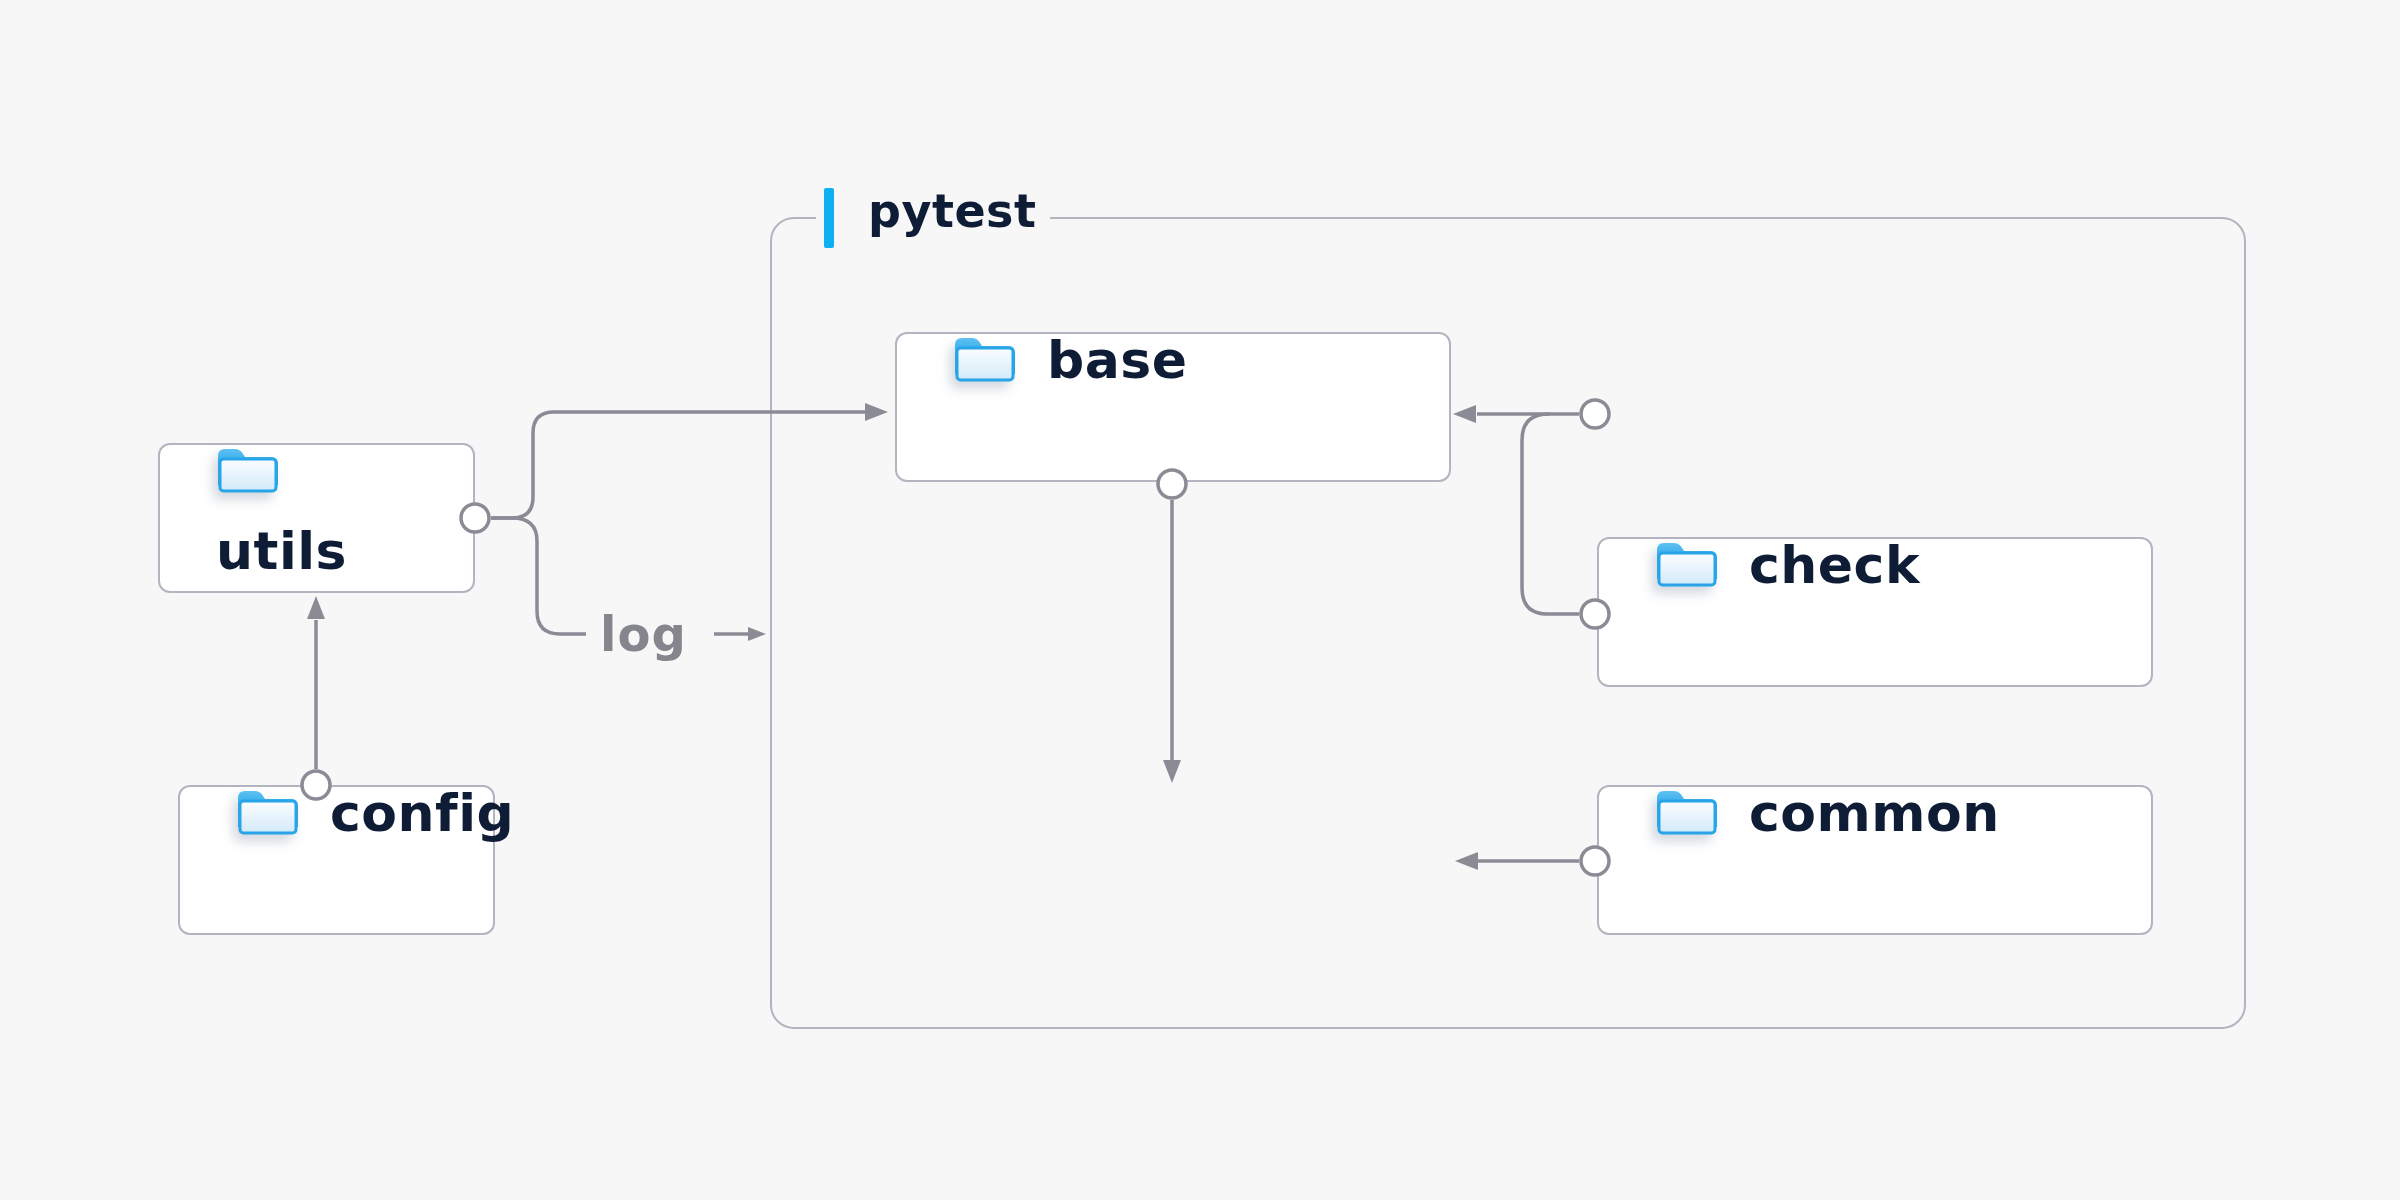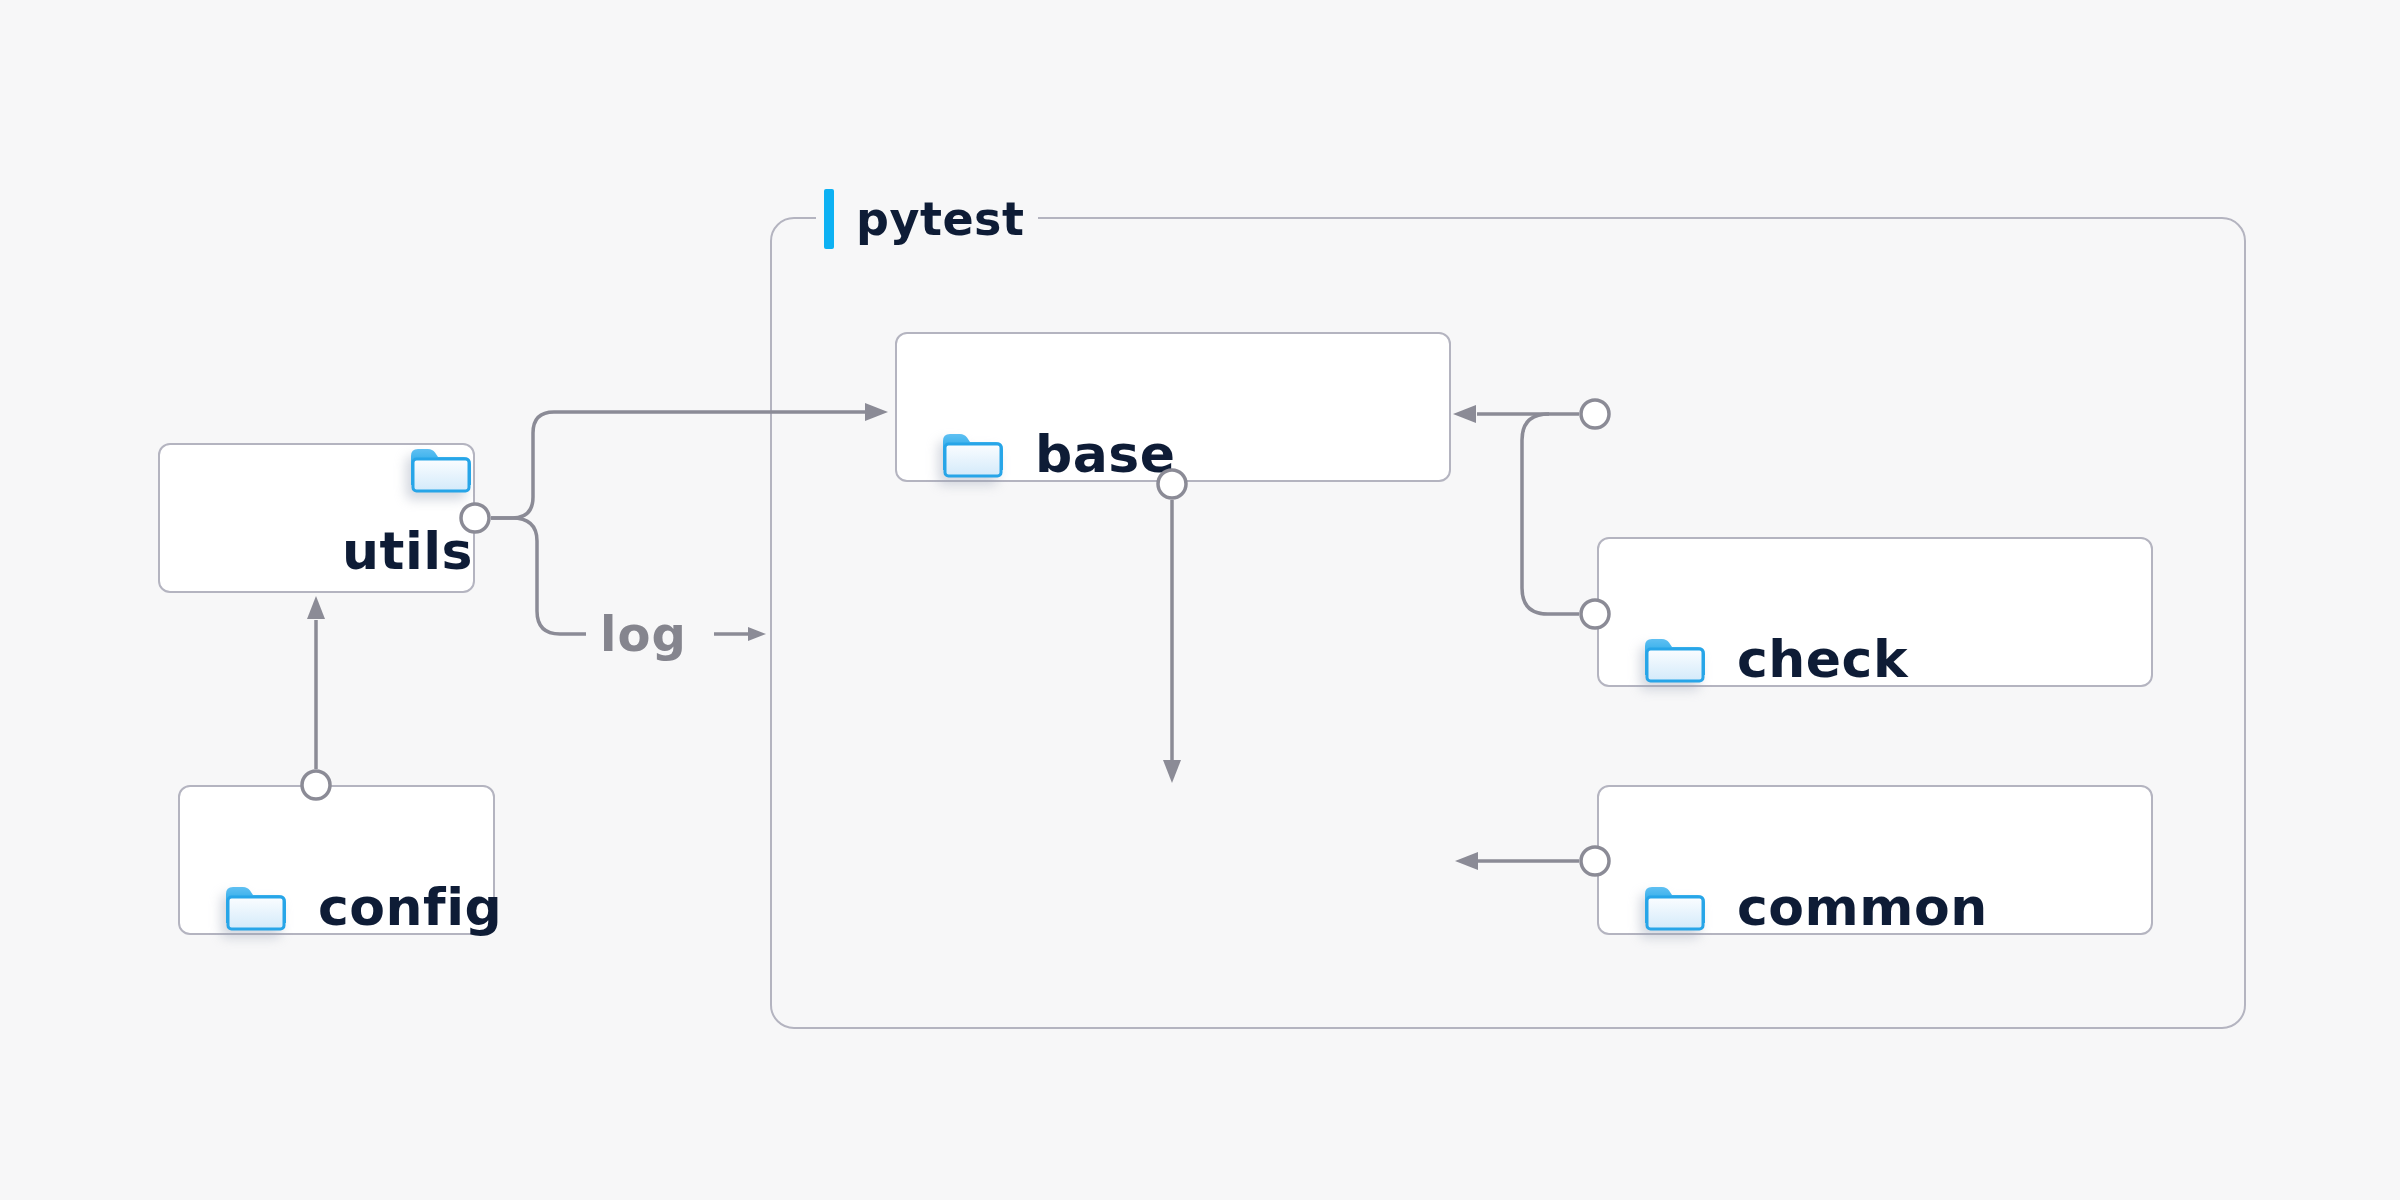--- a/index.html
+++ b/index.html
@@ -24,7 +24,7 @@
     position:absolute;
     left:44px;top:-31px;
     height:62px;
-    display:flex;align-items:center;gap:22px;
+    display:flex;align-items:flex-start;gap:34px;
     background:#f7f7f8;
     padding:0 14px 0 8px;
   }

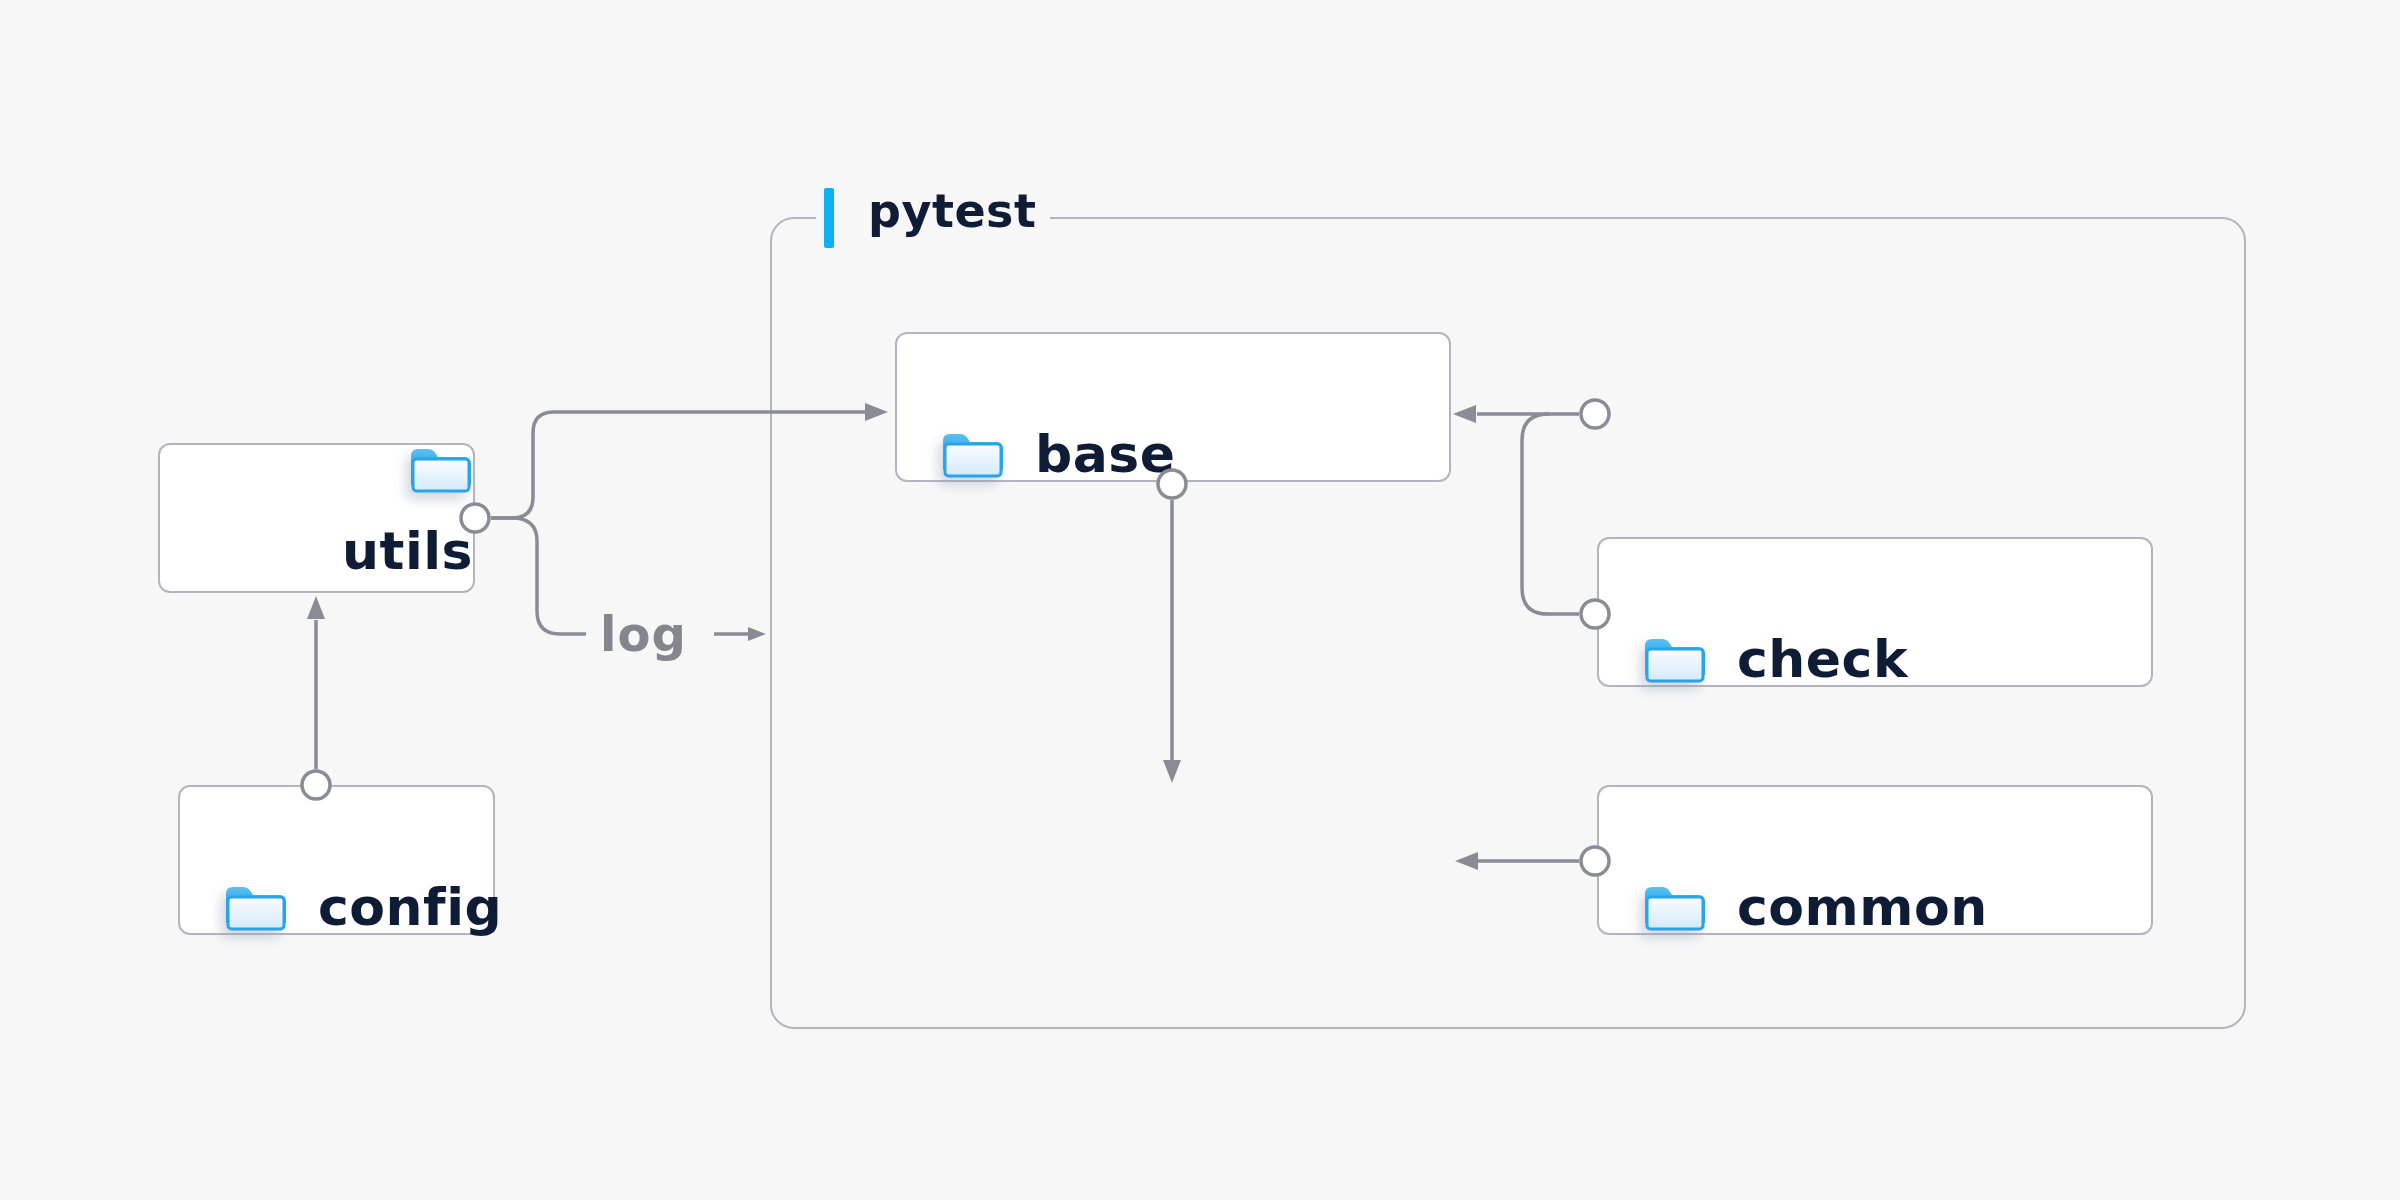--- a/index.html
+++ b/index.html
@@ -46,8 +46,8 @@
     border:2px solid #b4b4c0;
     border-radius:12px;
     box-sizing:border-box;
-    display:flex;align-items:flex-end;
-    padding-left:44px;gap:30px;
+    display:flex;align-items:flex-start;
+    padding-left:56px;gap:30px;
   }
   .node-label{
     font-size:52px;font-weight:700;color:#0e1c36;

